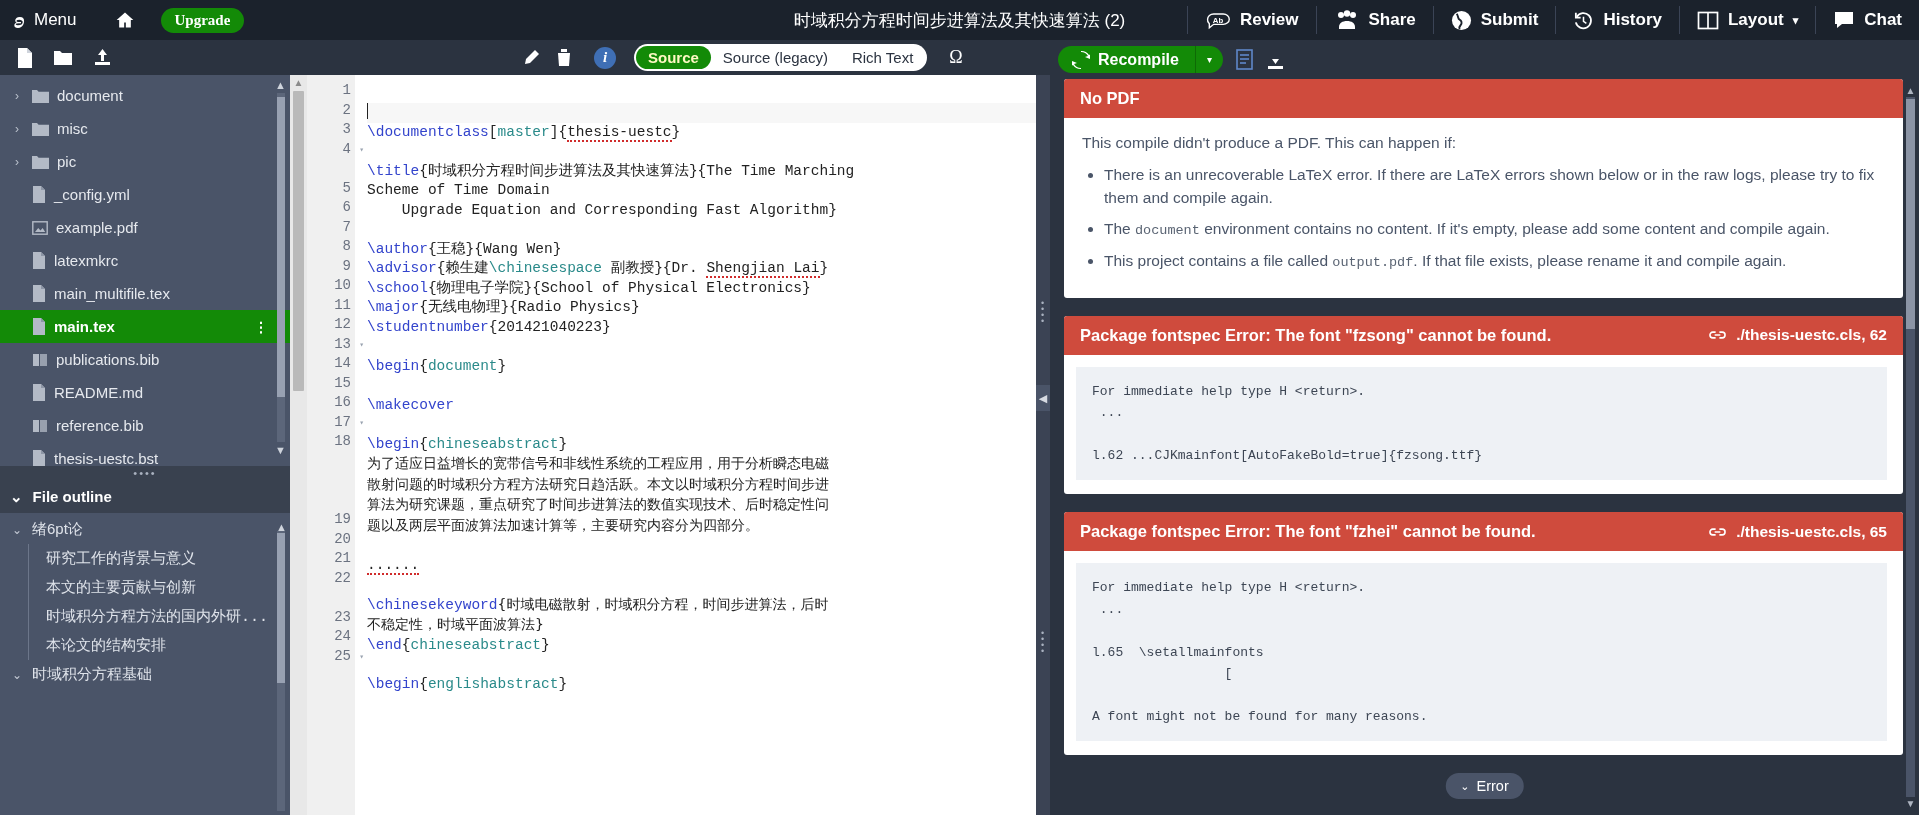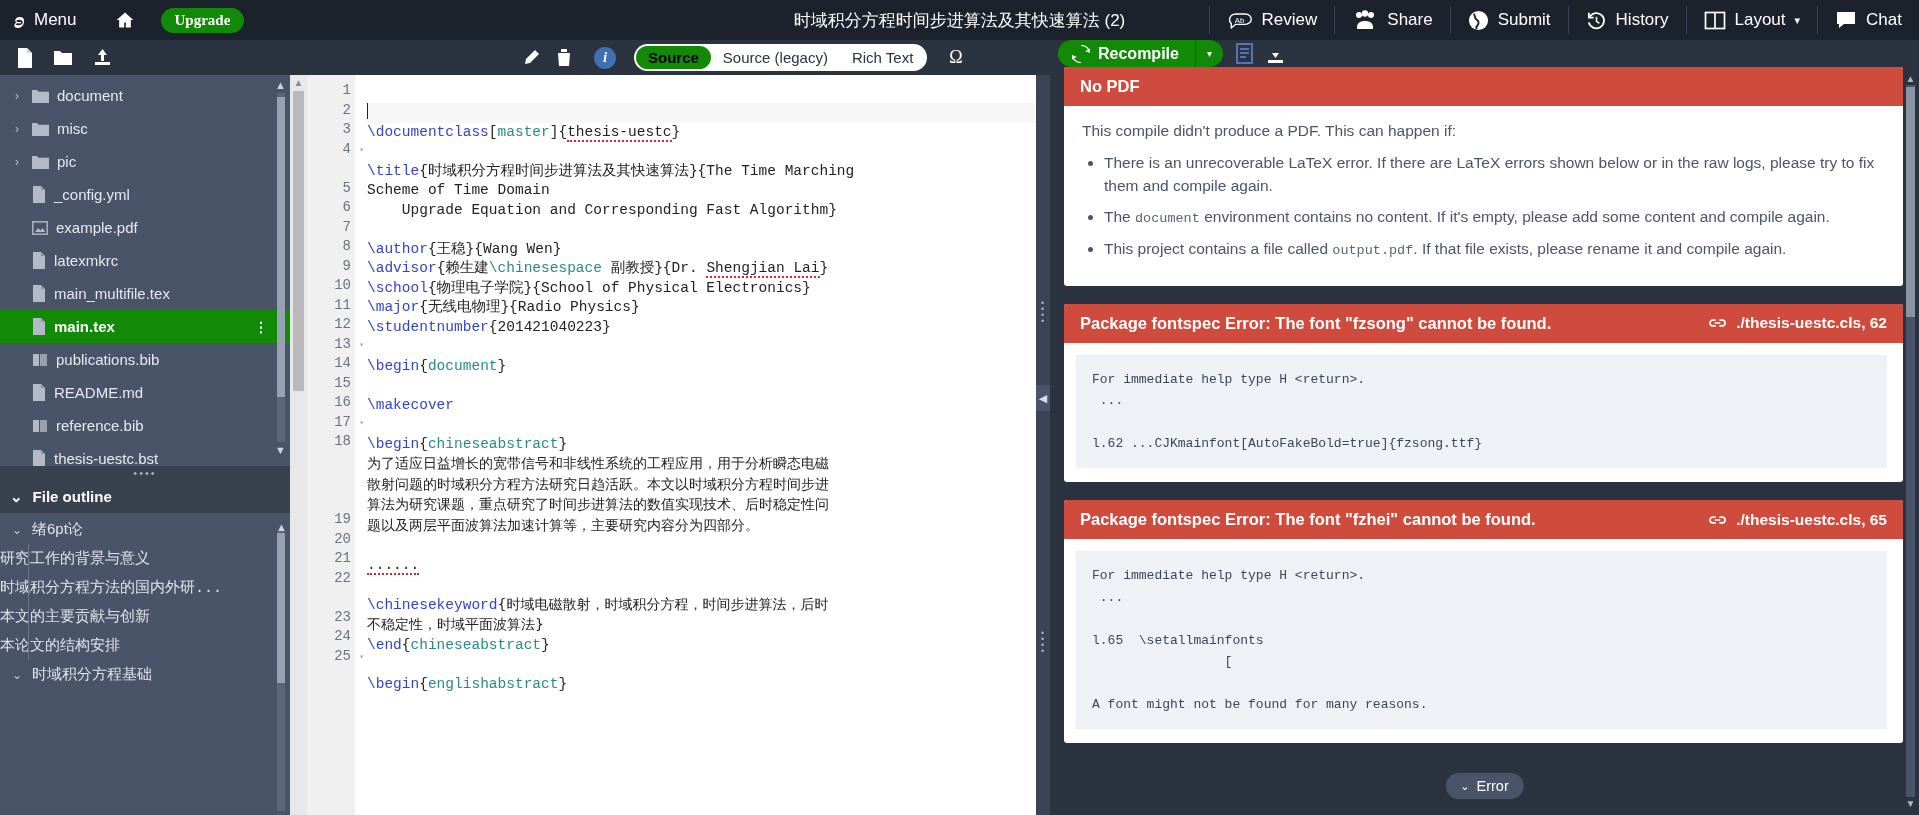--- a/index.html
+++ b/index.html
@@ -36,7 +36,7 @@
     font-size: 17px; pointer-events: none;
   }
   .tn-right { margin-left: auto; display: flex; align-items: stretch; z-index: 2; }
-  .tn-right .tn-item { padding: 4px 17px; }
+  .tn-right .tn-item { padding: 4px 17px; font-weight: bold; }
   svg { display: block; }
 
   

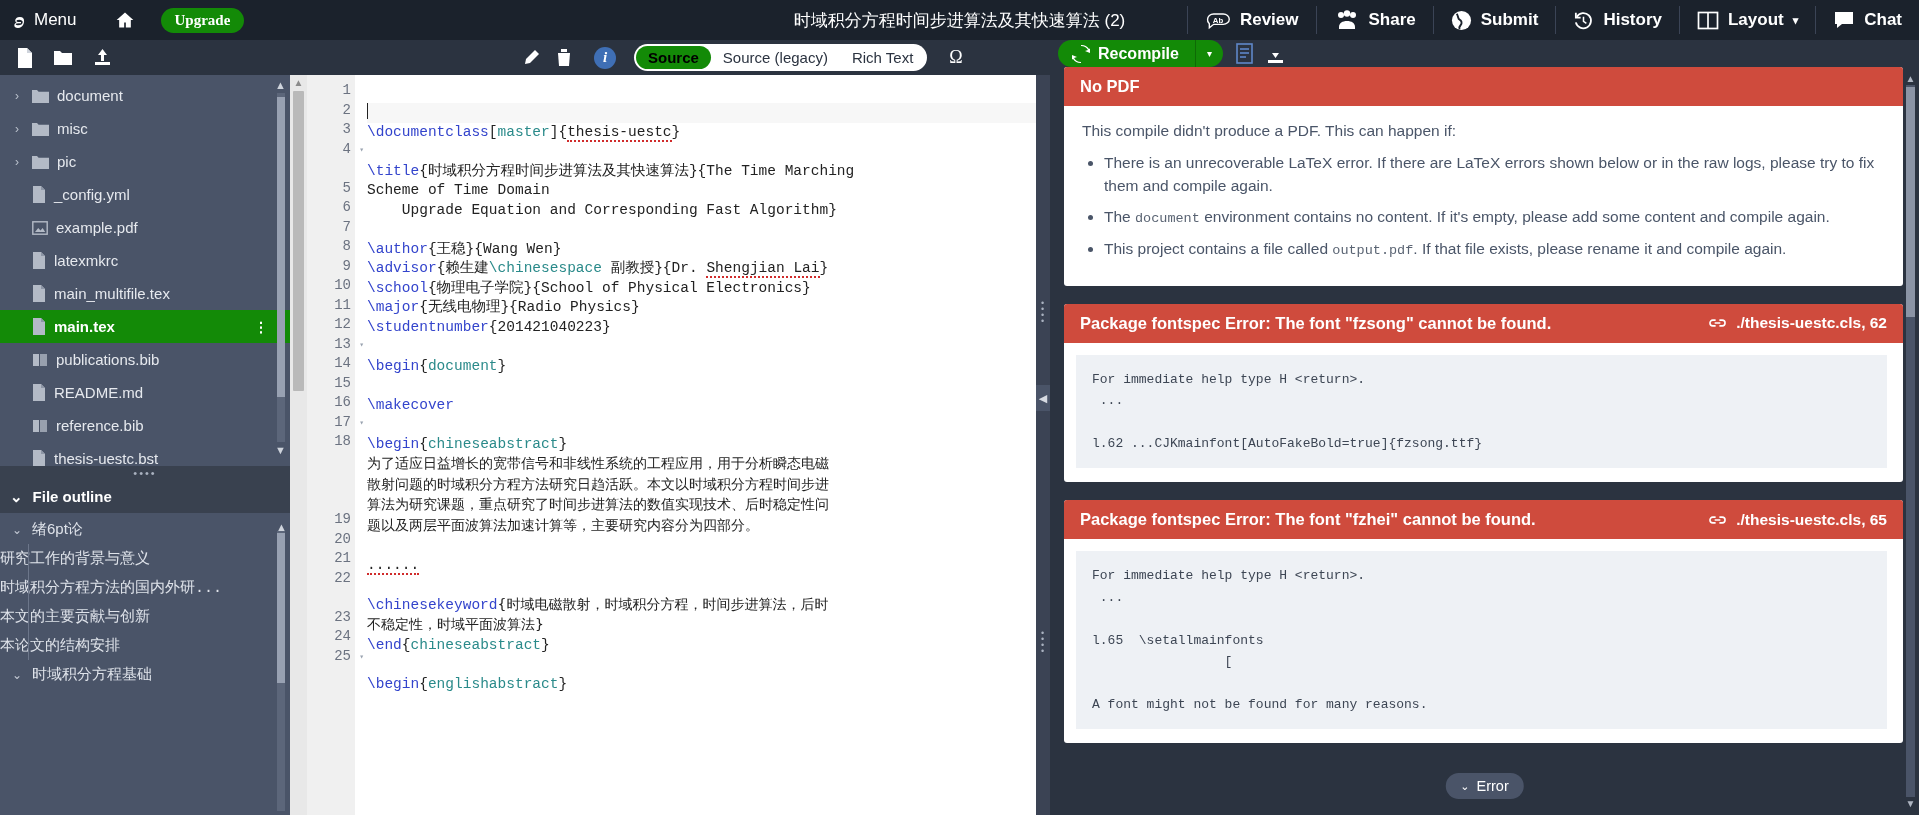--- a/index.html
+++ b/index.html
@@ -118,7 +118,7 @@
     padding: 3px 12px; font-size: 15px; border-radius: 14px; color: #2b3340; cursor: pointer;
     white-space: nowrap;
   }
-  .mode-btn.active { background: #138a07; color: #000000; font-weight: bold; }
+  .mode-btn.active { background: #138a07; color: #fef9c3; font-weight: bold; }
   .omega { margin-left: 22px; color: #fff; font-size: 18px; cursor: pointer; font-family: "Liberation Serif", serif; }
 
   .code-wrap { flex: 1; display: flex; position: relative; overflow: hidden; background: #fff; }

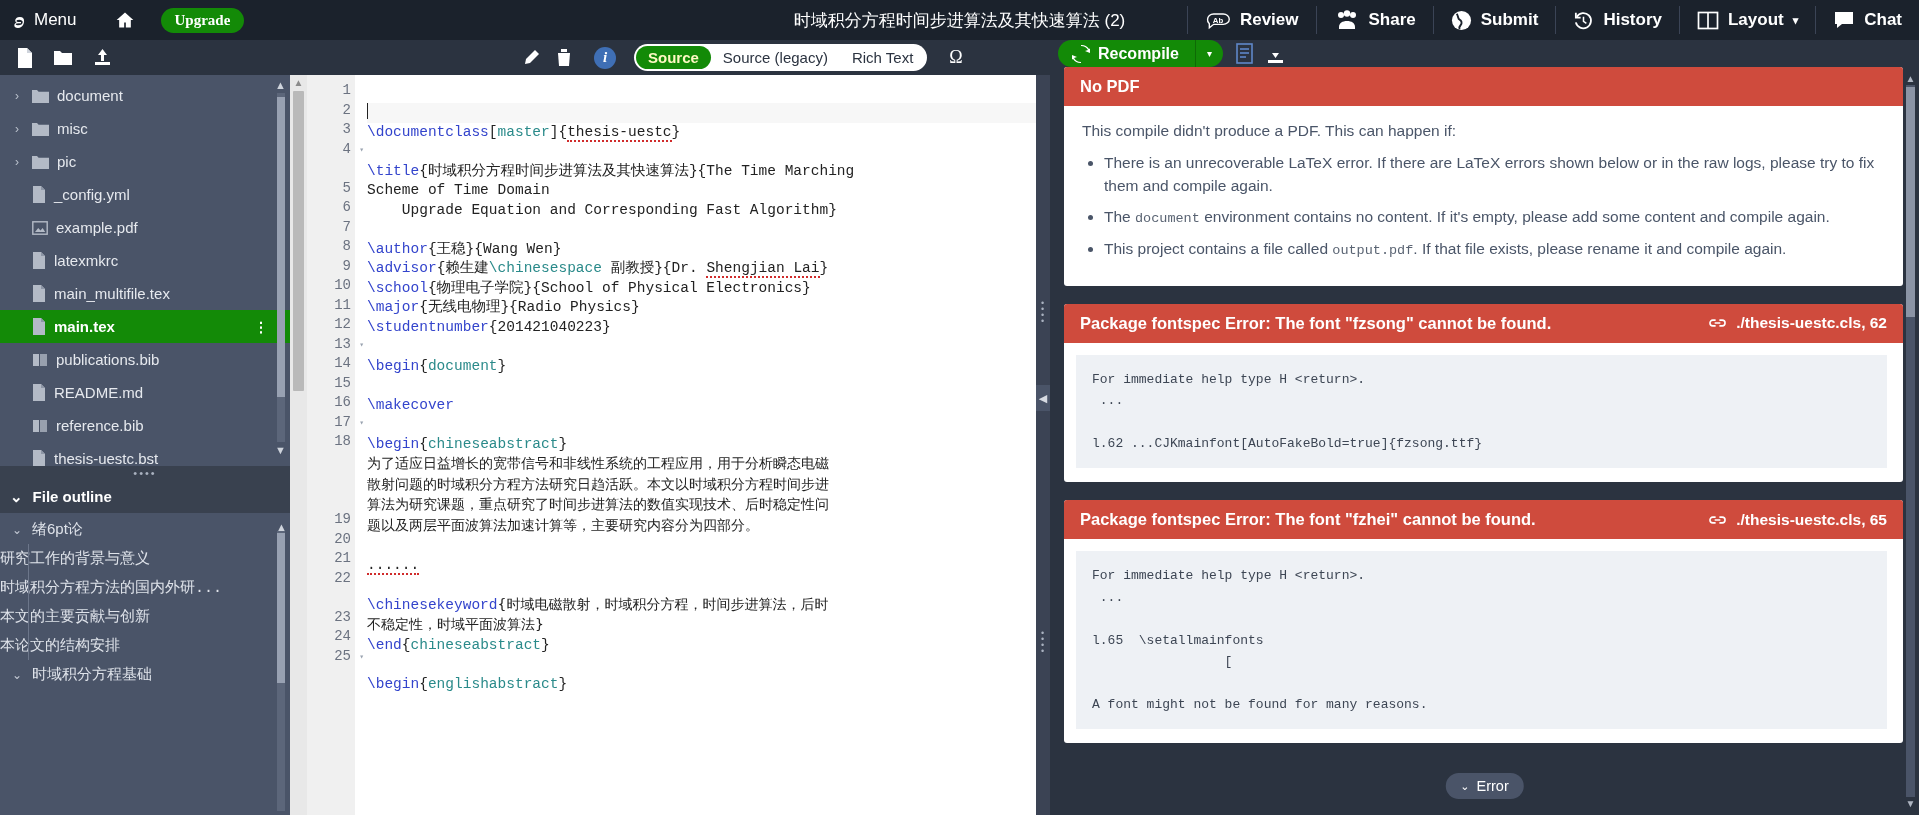--- a/index.html
+++ b/index.html
@@ -165,7 +165,7 @@
 
   
   .pdf-col { flex: 1; background: #2b3340; display: flex; flex-direction: column; position: relative; }
-  .pdf-toolbar { height: 27px; background: #2b3340; display: flex; align-items: center; padding-left: 8px; gap: 12px; }
+  .pdf-toolbar { height: 39px; background: #2b3340; display: flex; align-items: center; padding-left: 8px; gap: 12px; }
   .recompile {
     background: #138a07; color: #fff; height: 27px; border-radius: 14px 0 0 14px;
     display: flex; align-items: center; gap: 8px; padding: 0 16px 0 14px;

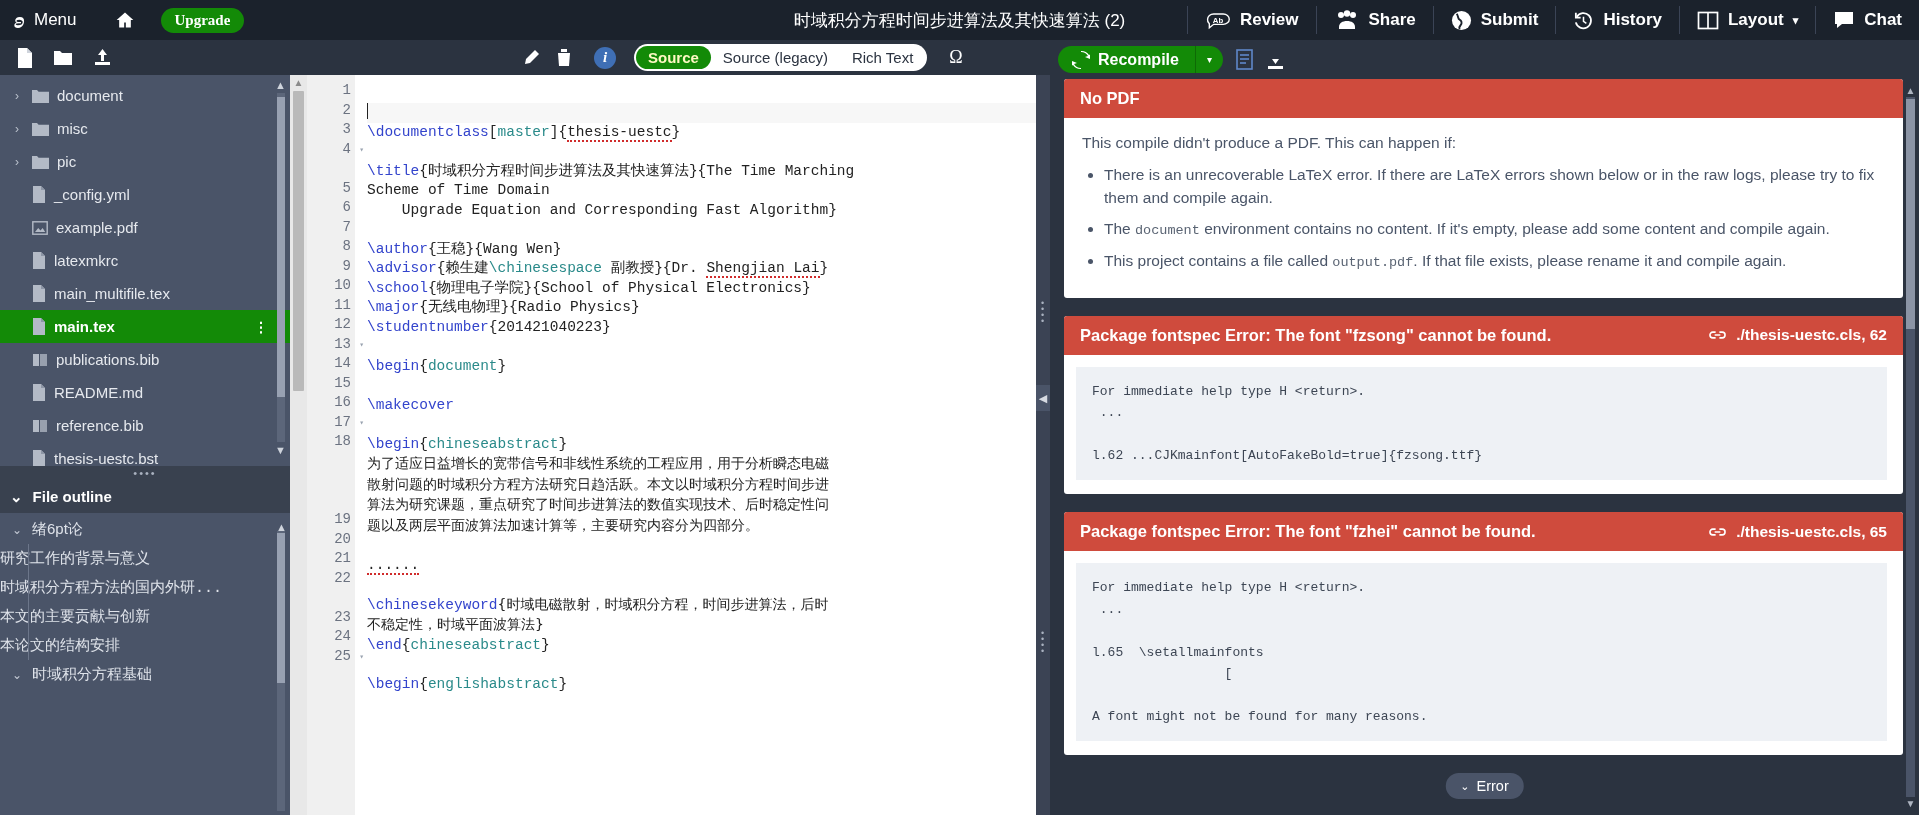--- a/index.html
+++ b/index.html
@@ -85,7 +85,7 @@
     height: 29px; color: #dfe3ea; font-size: 15px; cursor: pointer; white-space: nowrap;
   }
   .oitem.lvl0 { padding-left: 10px; }
-  .oitem.lvl1 { position: relative; font-family: Liberation Mono, monospace; }
+  .oitem.lvl1 { padding-left: 46px; position: relative; font-family: Liberation Mono, monospace; }
   .oitem.lvl1::before {
     content: ""; position: absolute; left: 28px; top: 0; bottom: 0; width: 1px; background: #6c7screen;
     background: #6c768a;

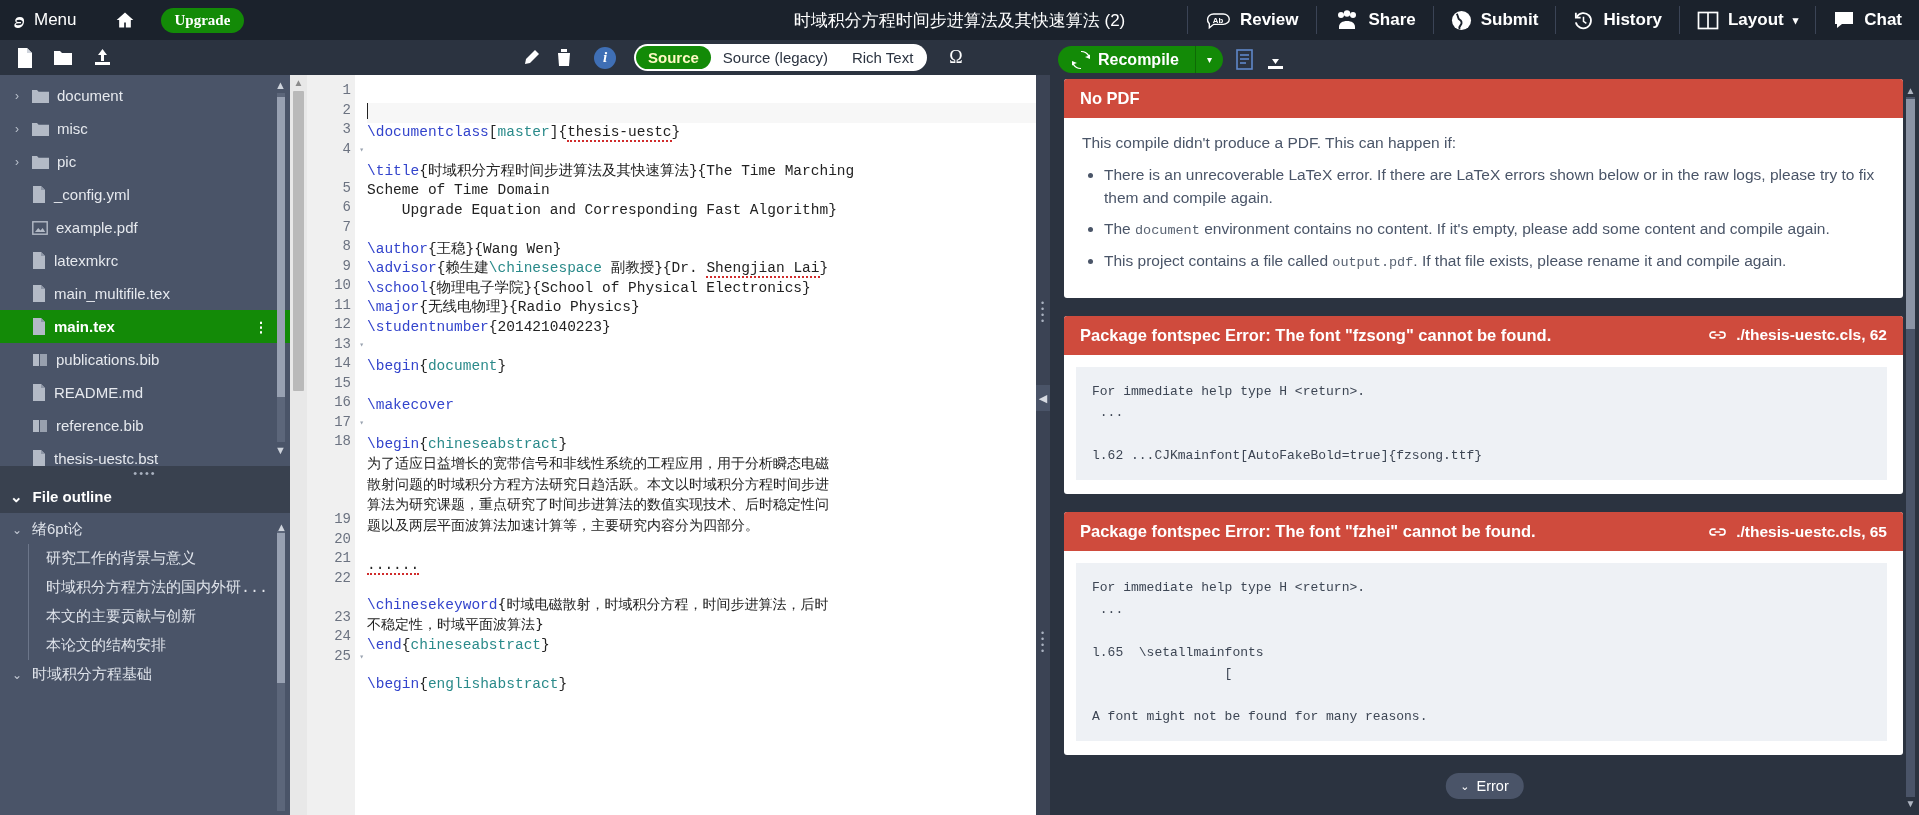--- a/index.html
+++ b/index.html
@@ -465,10 +465,10 @@
             <span>研究工作的背景与意义</span>
           </div>
           <div class="oitem lvl1">
+            <span>本文的主要贡献与创新</span>
+          </div>
+          <div class="oitem lvl1">
             <span>时域积分方程方法的国内外研...</span>
-          </div>
-          <div class="oitem lvl1">
-            <span>本文的主要贡献与创新</span>
           </div>
           <div class="oitem lvl1">
             <span>本论文的结构安排</span>

